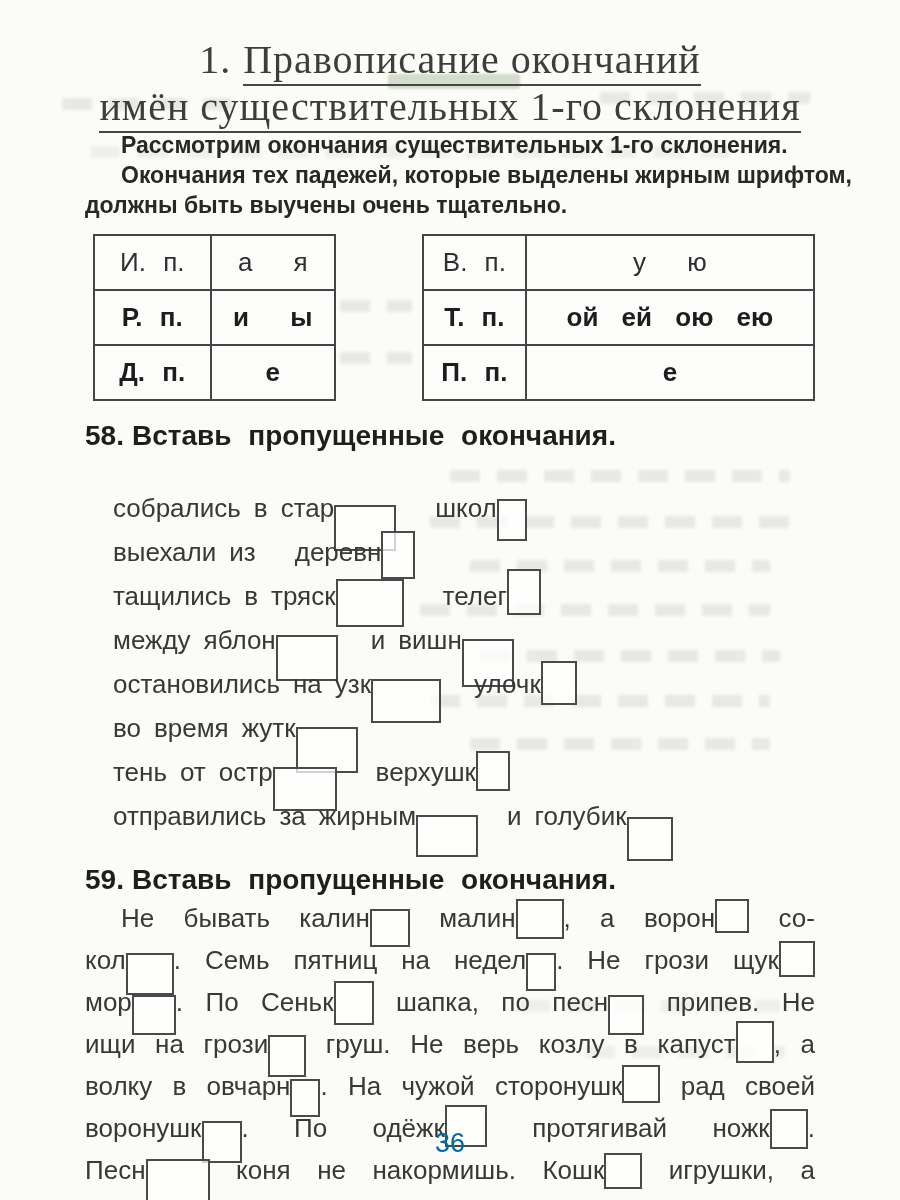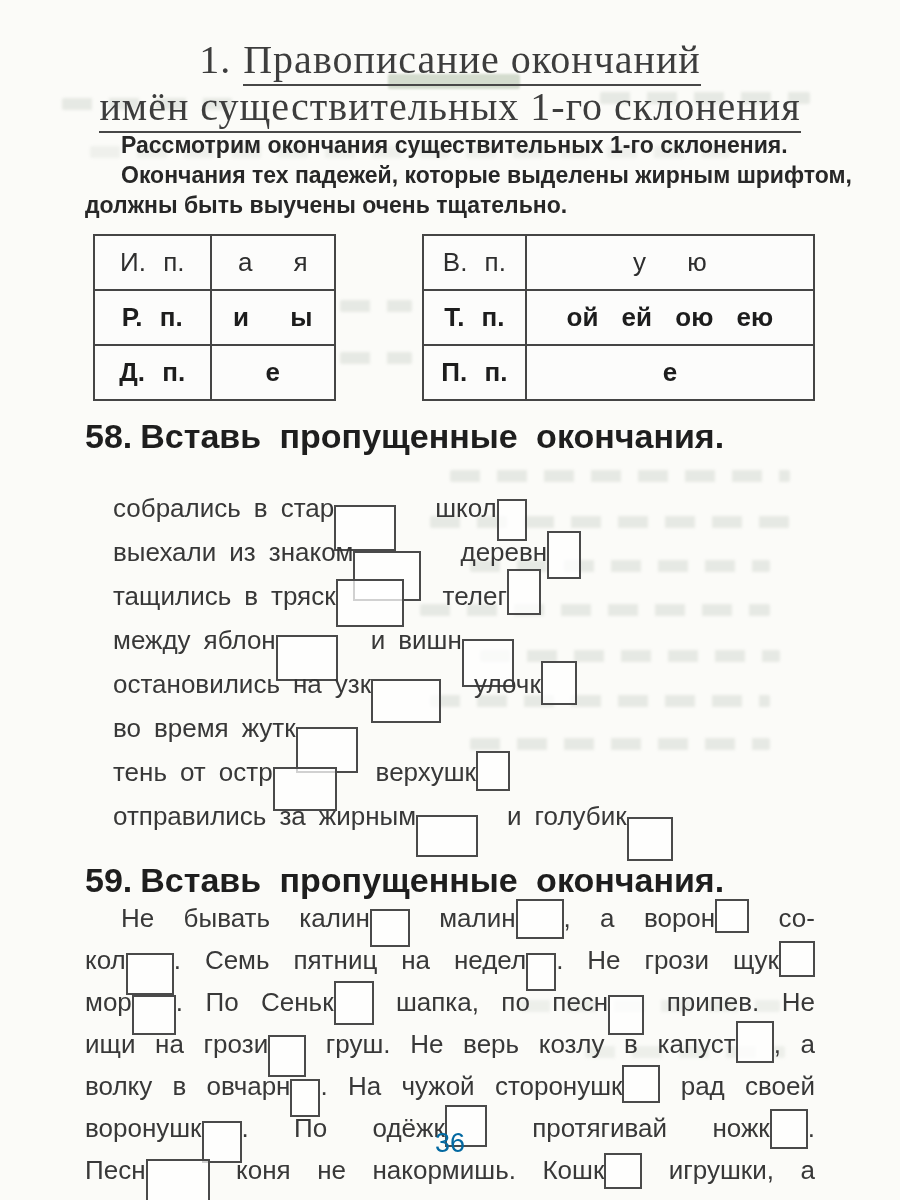--- a/index.html
+++ b/index.html
@@ -57,7 +57,7 @@
 
   
   .ex-head{
-    margin-top:18px;font-size:34px;line-height:34px;font-weight:bold;
+    margin-top:18px;font-size:28px;line-height:34px;font-weight:bold;
     color:#1e1e1e;word-spacing:9px;
   }
   .ex-head .num{margin-right:8px;}

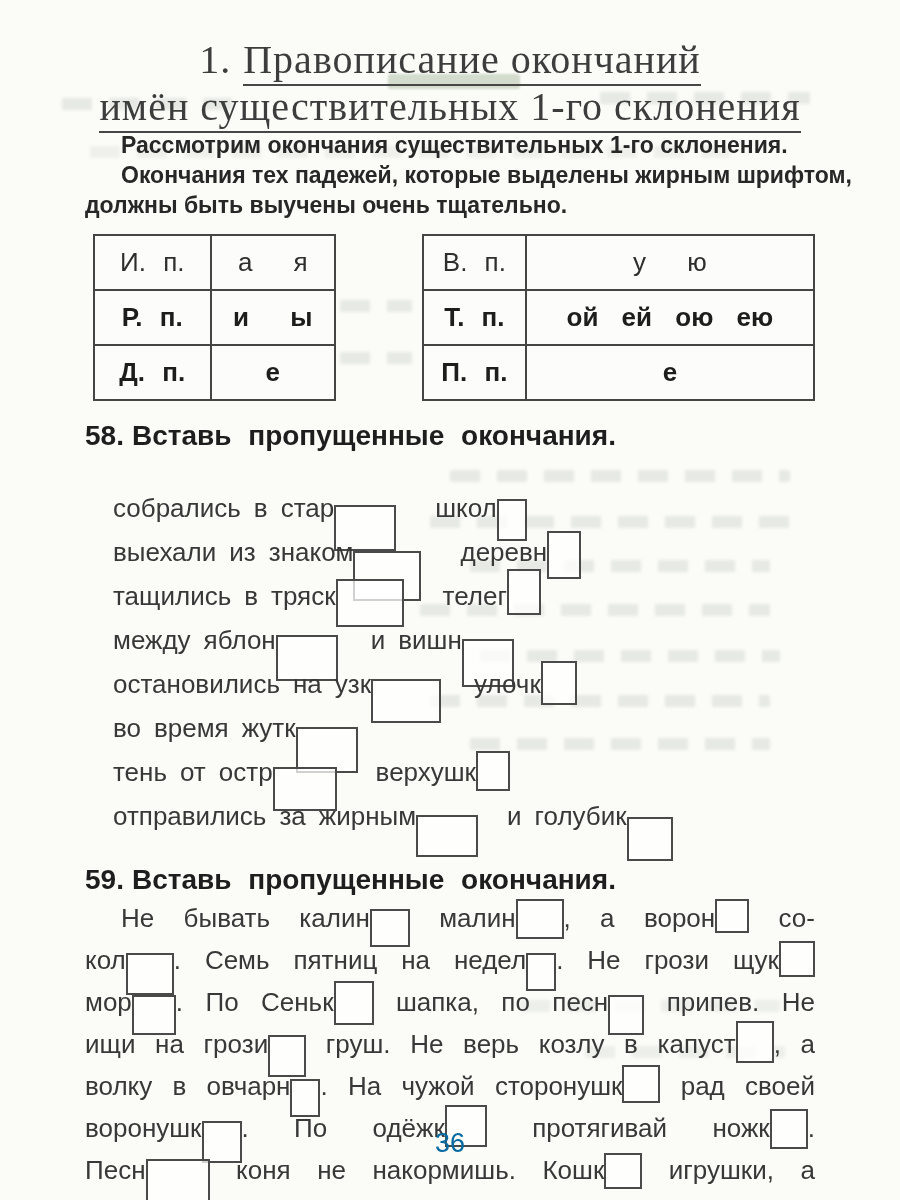--- a/index.html
+++ b/index.html
@@ -183,10 +183,6 @@
               <span class="w">из</span>
             </span>
             <span class="grp">
-              <span class="w">знаком</span>
-              <span class="abox" style="width: 68px; height: 50px; transform: translateY(14px);"></span>
-            </span>
-            <span class="grp">
               <span class="gap" style="width: 26px;"></span>
               <span class="w">деревн</span>
               <span class="abox" style="width: 34px; height: 48px; transform: translateY(-6px);"></span>

